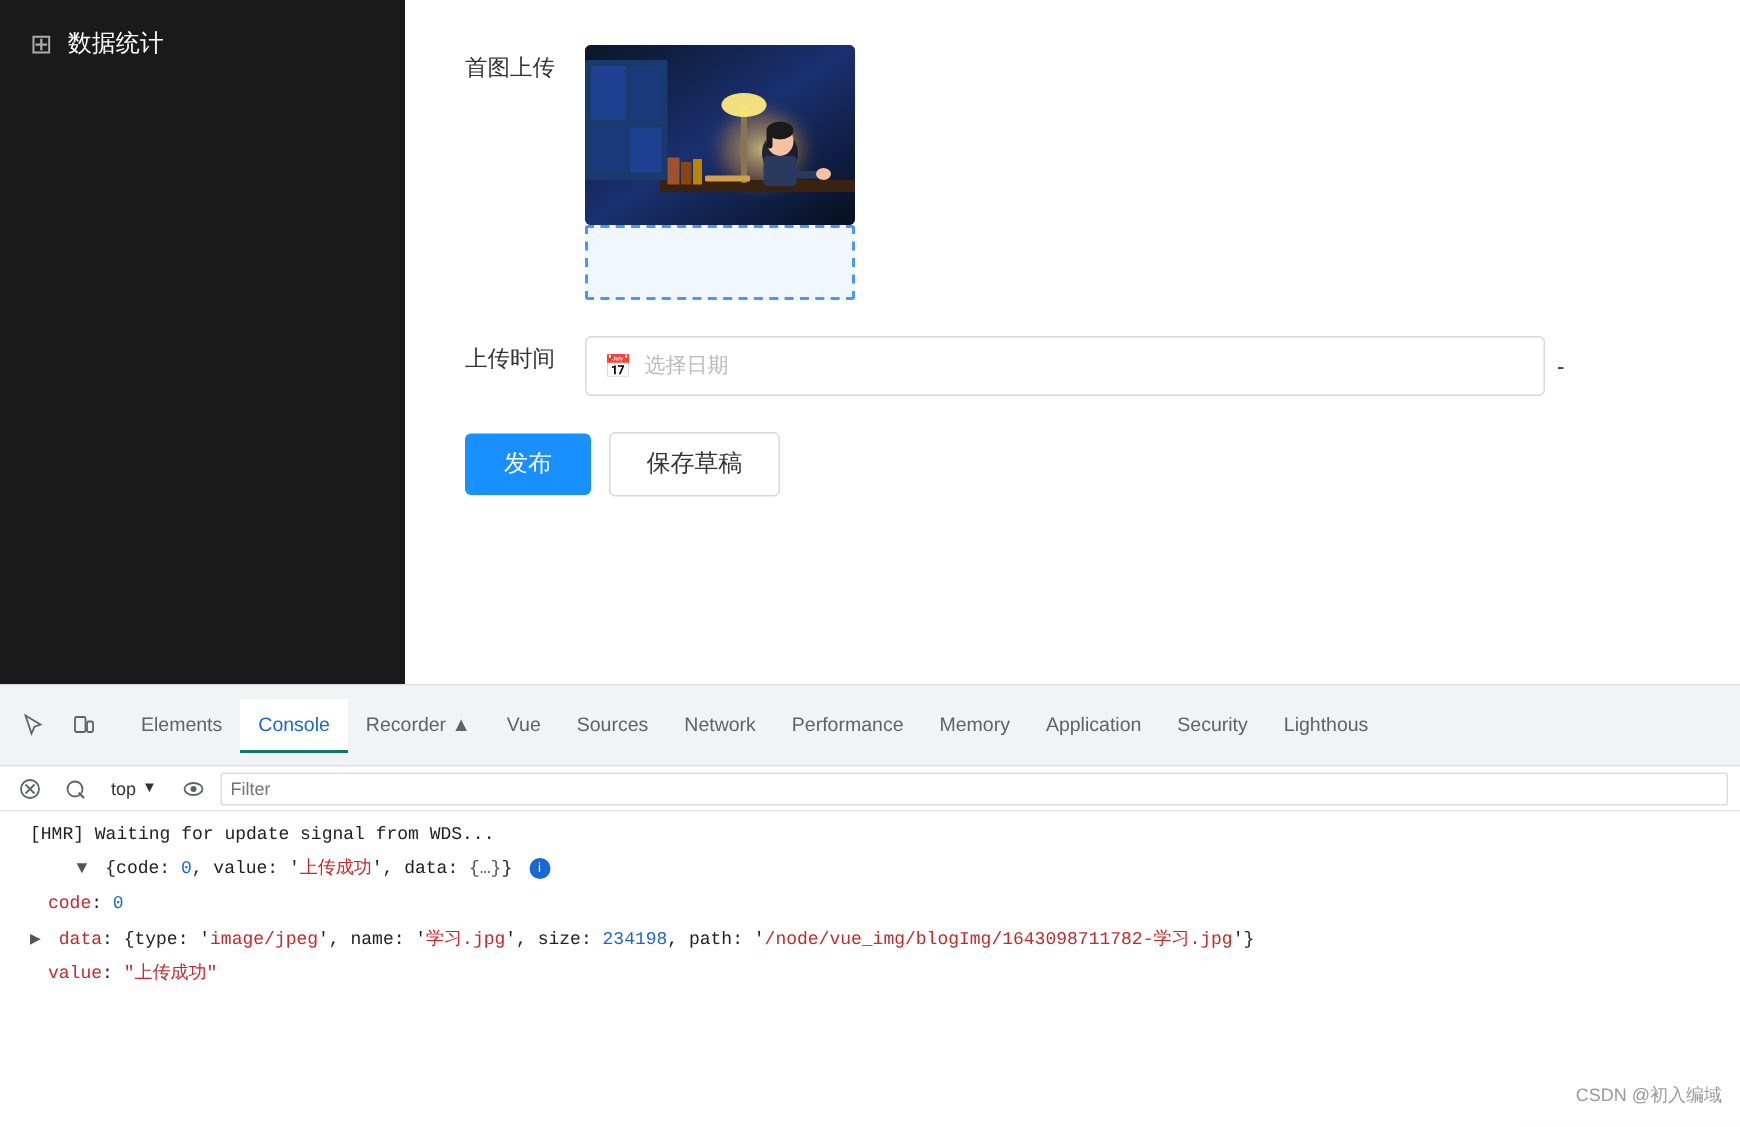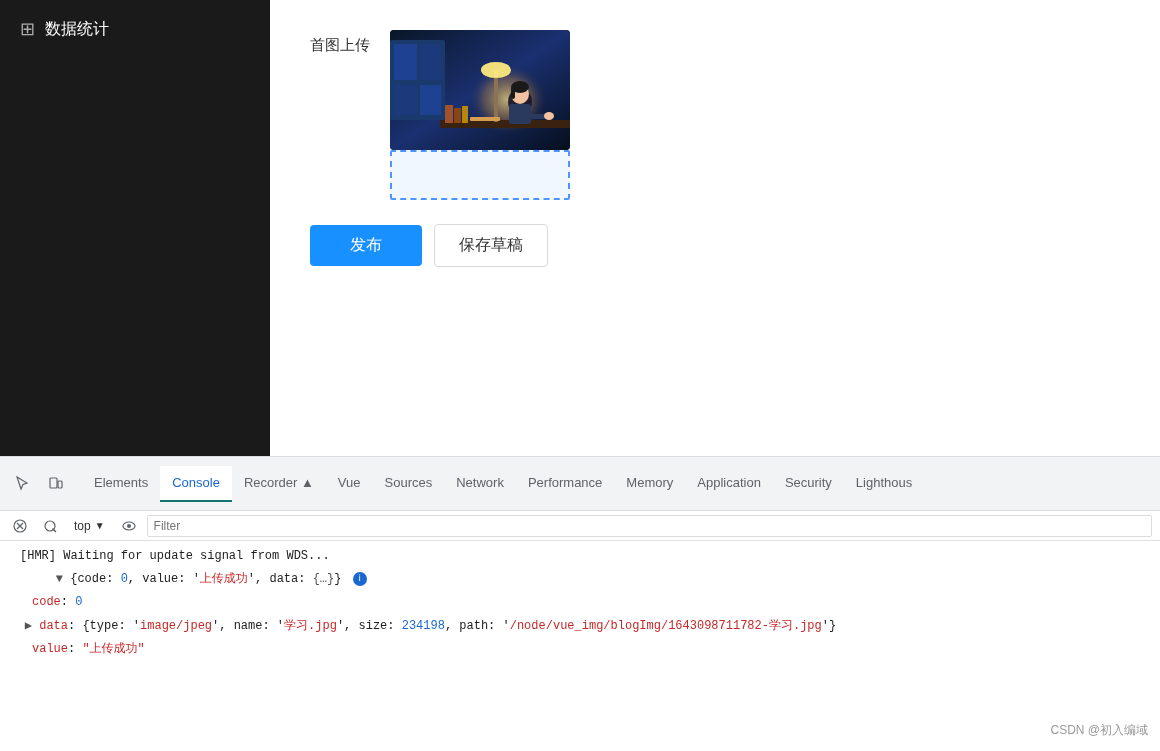--- a/index.html
+++ b/index.html
@@ -394,6 +394,16 @@
       </div>
     </div>
 
+    <div class="form-row">
+      <div class="form-label">上传时间</div>
+      <div class="form-content date-picker-row">
+        <div class="date-picker-input">
+          <span class="date-picker-icon">📅</span>
+          <span style="color:#bbb; font-size:14px;">选择日期</span>
+        </div>
+        <span class="date-dash">-</span>
+      </div>
+    </div>
 
     <div class="action-buttons">
       <button class="btn-publish">发布</button>

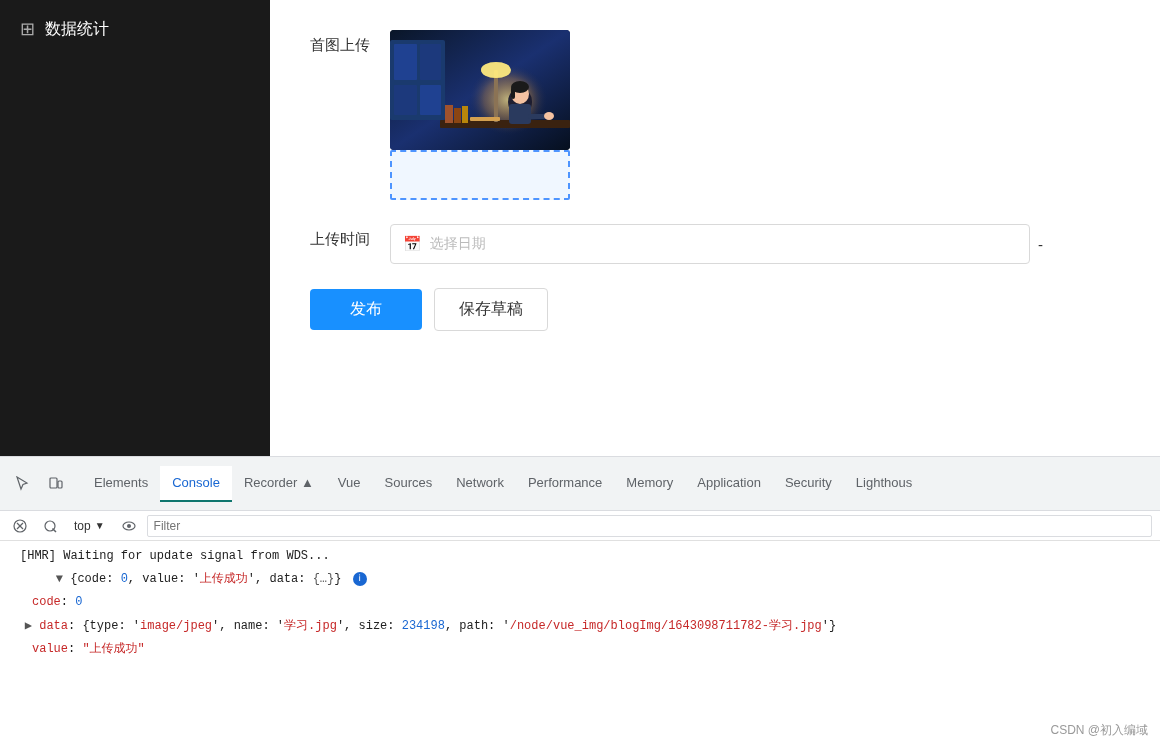--- a/index.html
+++ b/index.html
@@ -151,7 +151,7 @@
       color: #fff;
       border: none;
       border-radius: 4px;
-      padding: 10px 40px;
+      padding: 10px 26px;
       font-size: 16px;
       cursor: pointer;
       font-family: inherit;

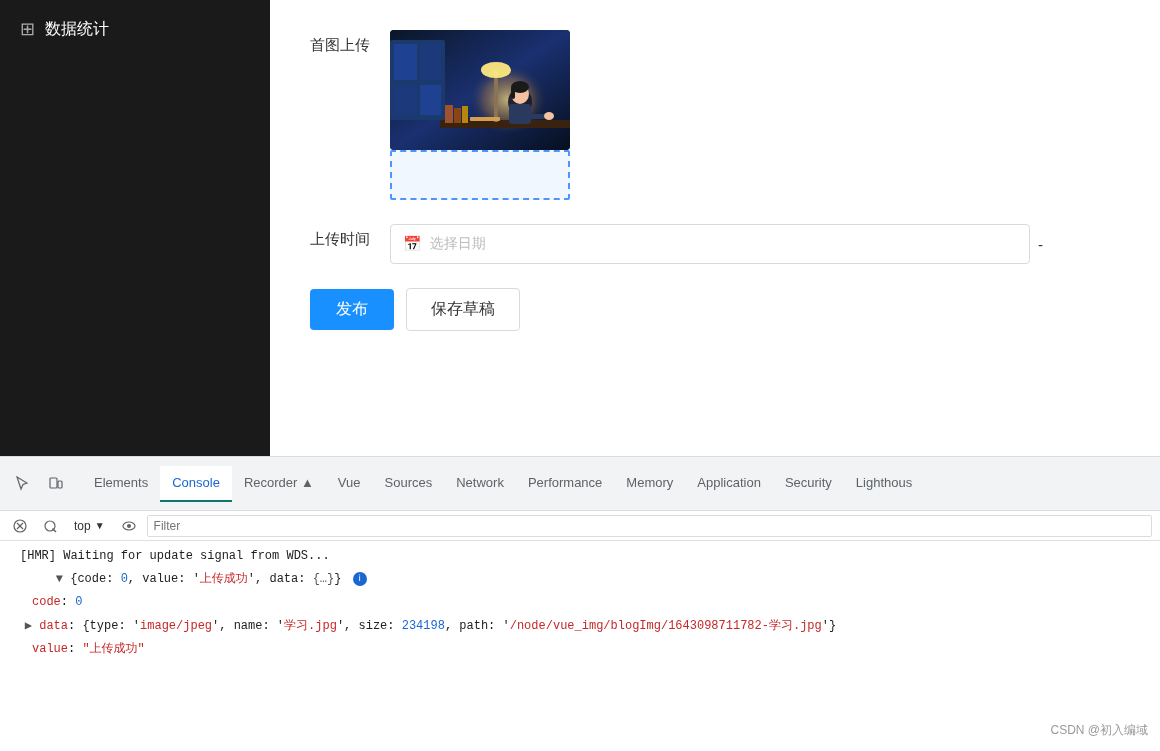--- a/index.html
+++ b/index.html
@@ -295,7 +295,7 @@
       line-height: 1.6;
       color: #444;
     }
-    .text-dark { color: #212121; text-align: right; }
+    .text-dark { color: #212121; }
 
     .expand-arrow {
       display: inline-block;

